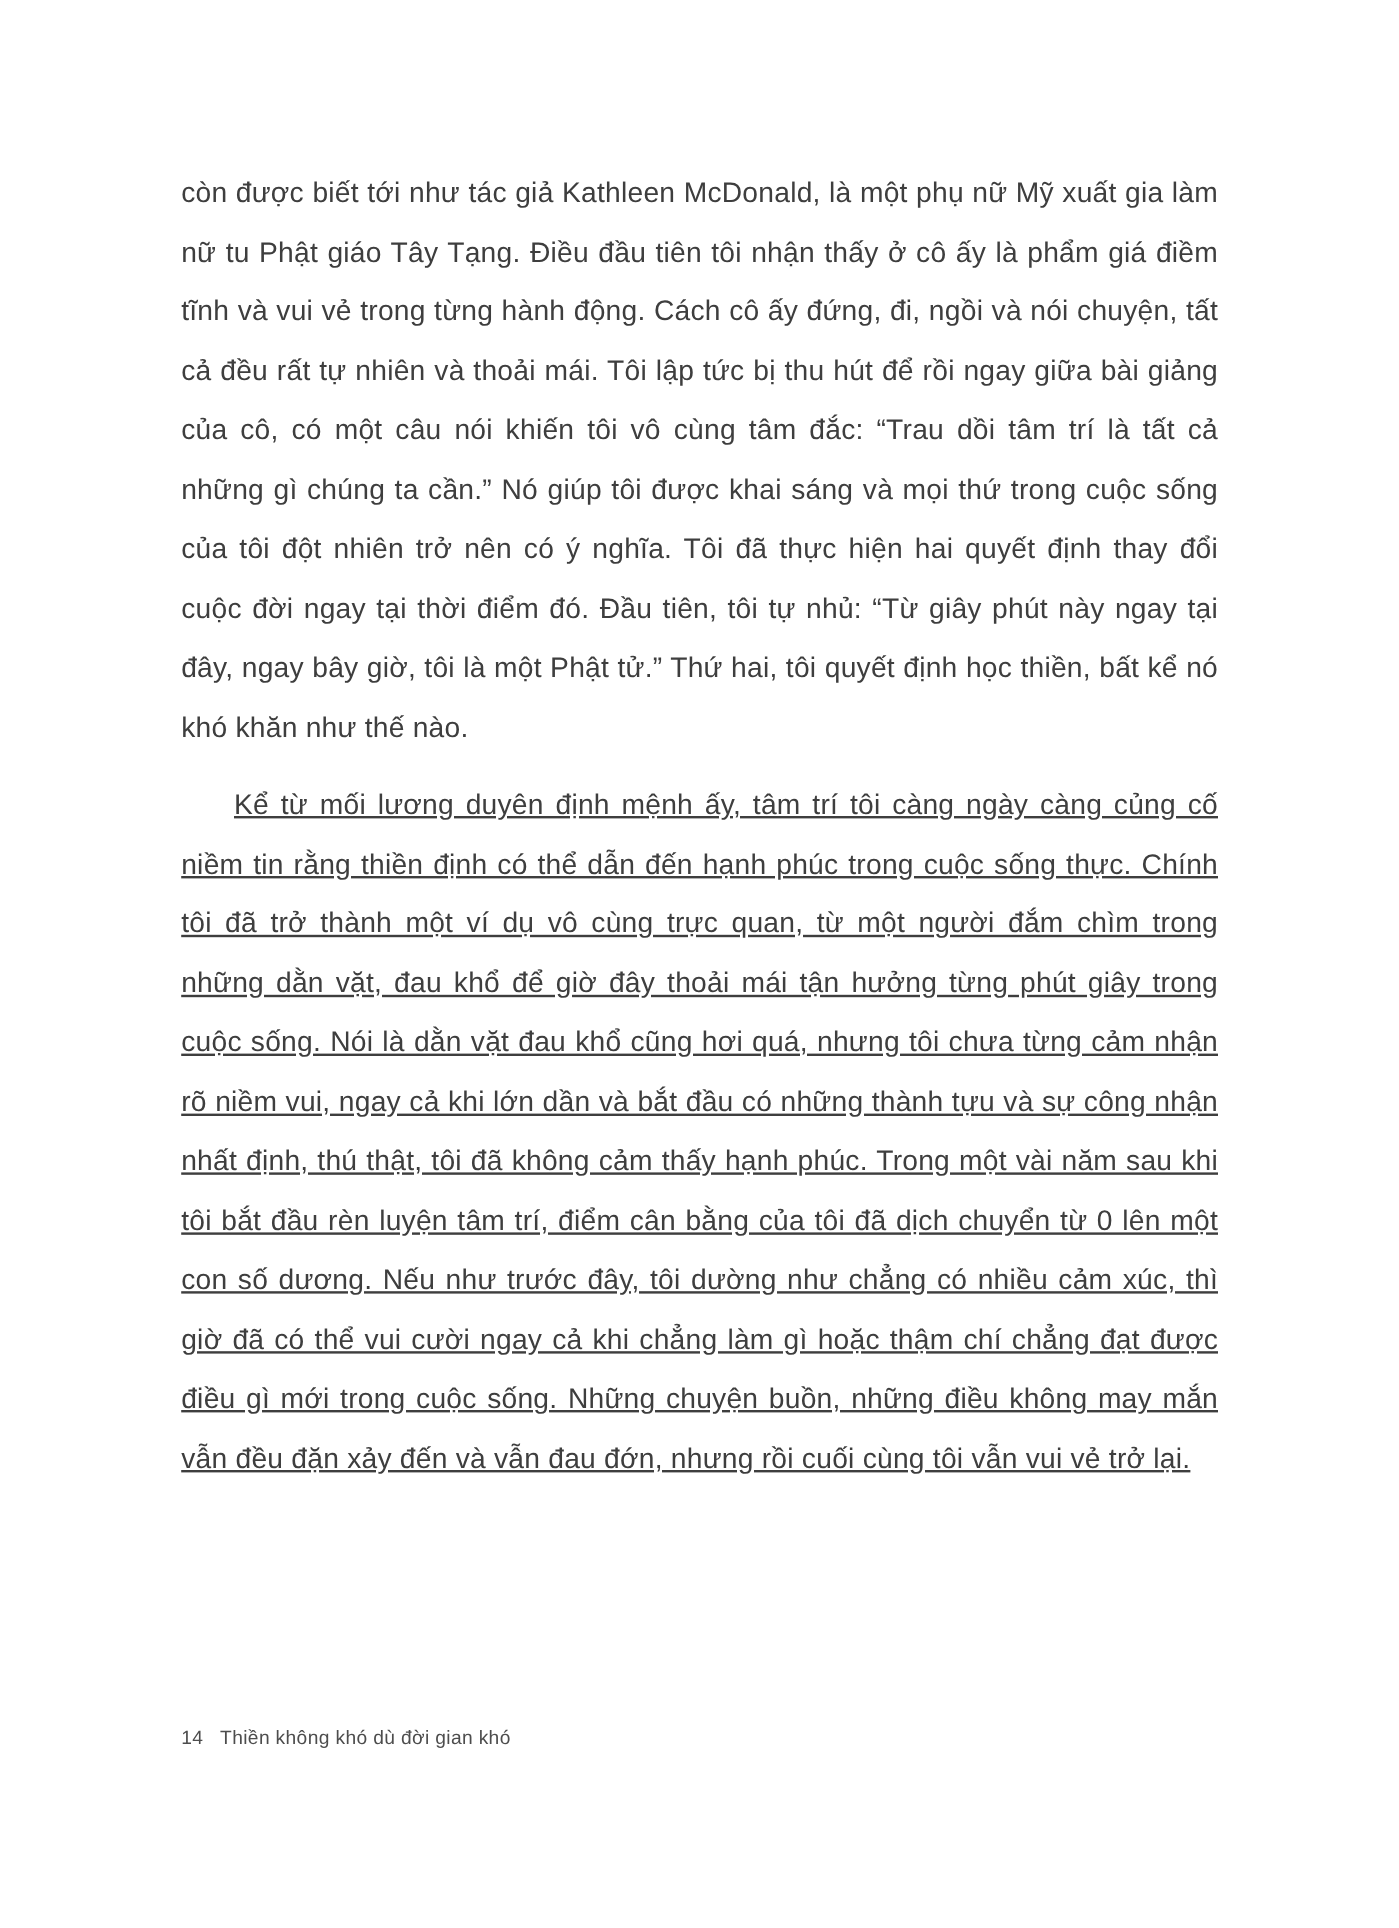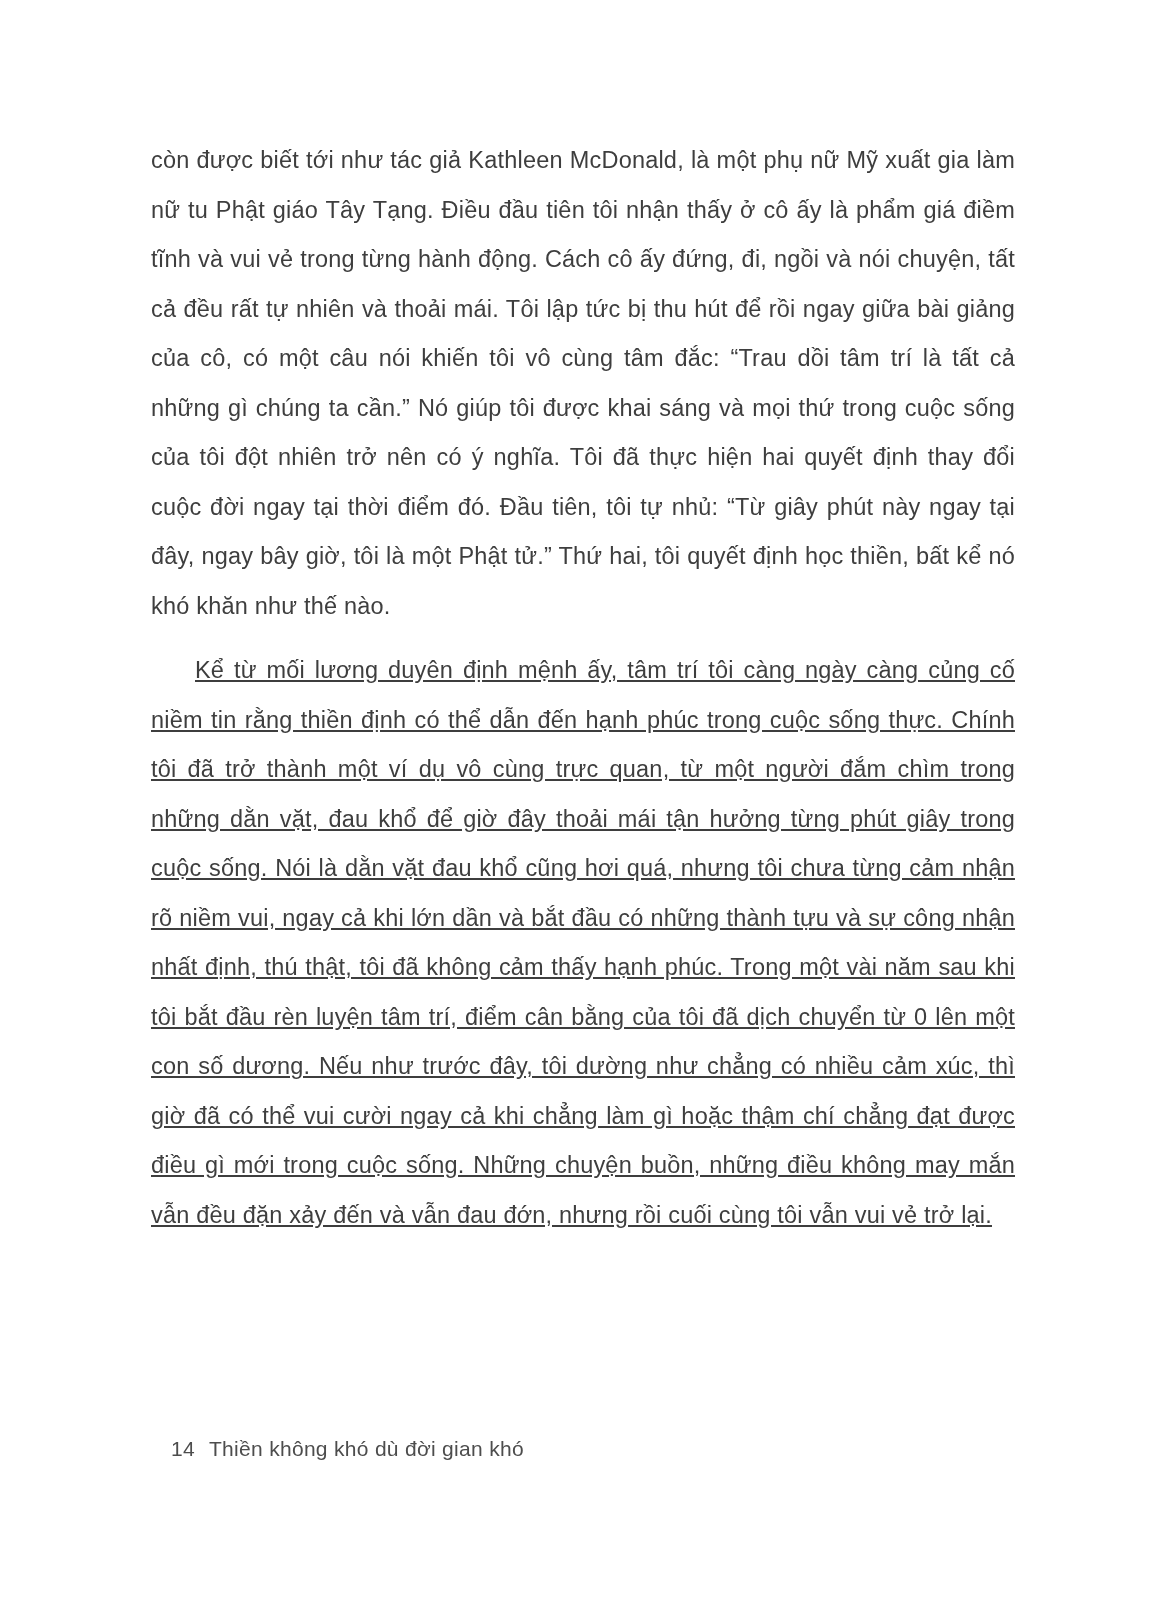--- a/index.html
+++ b/index.html
@@ -41,11 +41,10 @@
     left: 151px;
     top: 1438px;
     color: #4d4d4d;
-    font-size: 21px;
+    font-size: 16px;
     line-height: 22px;
     letter-spacing: 0.3px;
     white-space: nowrap;
-    margin-left: 20px;
   }
   .page-footer .page-number {
     margin-right: 14px;

